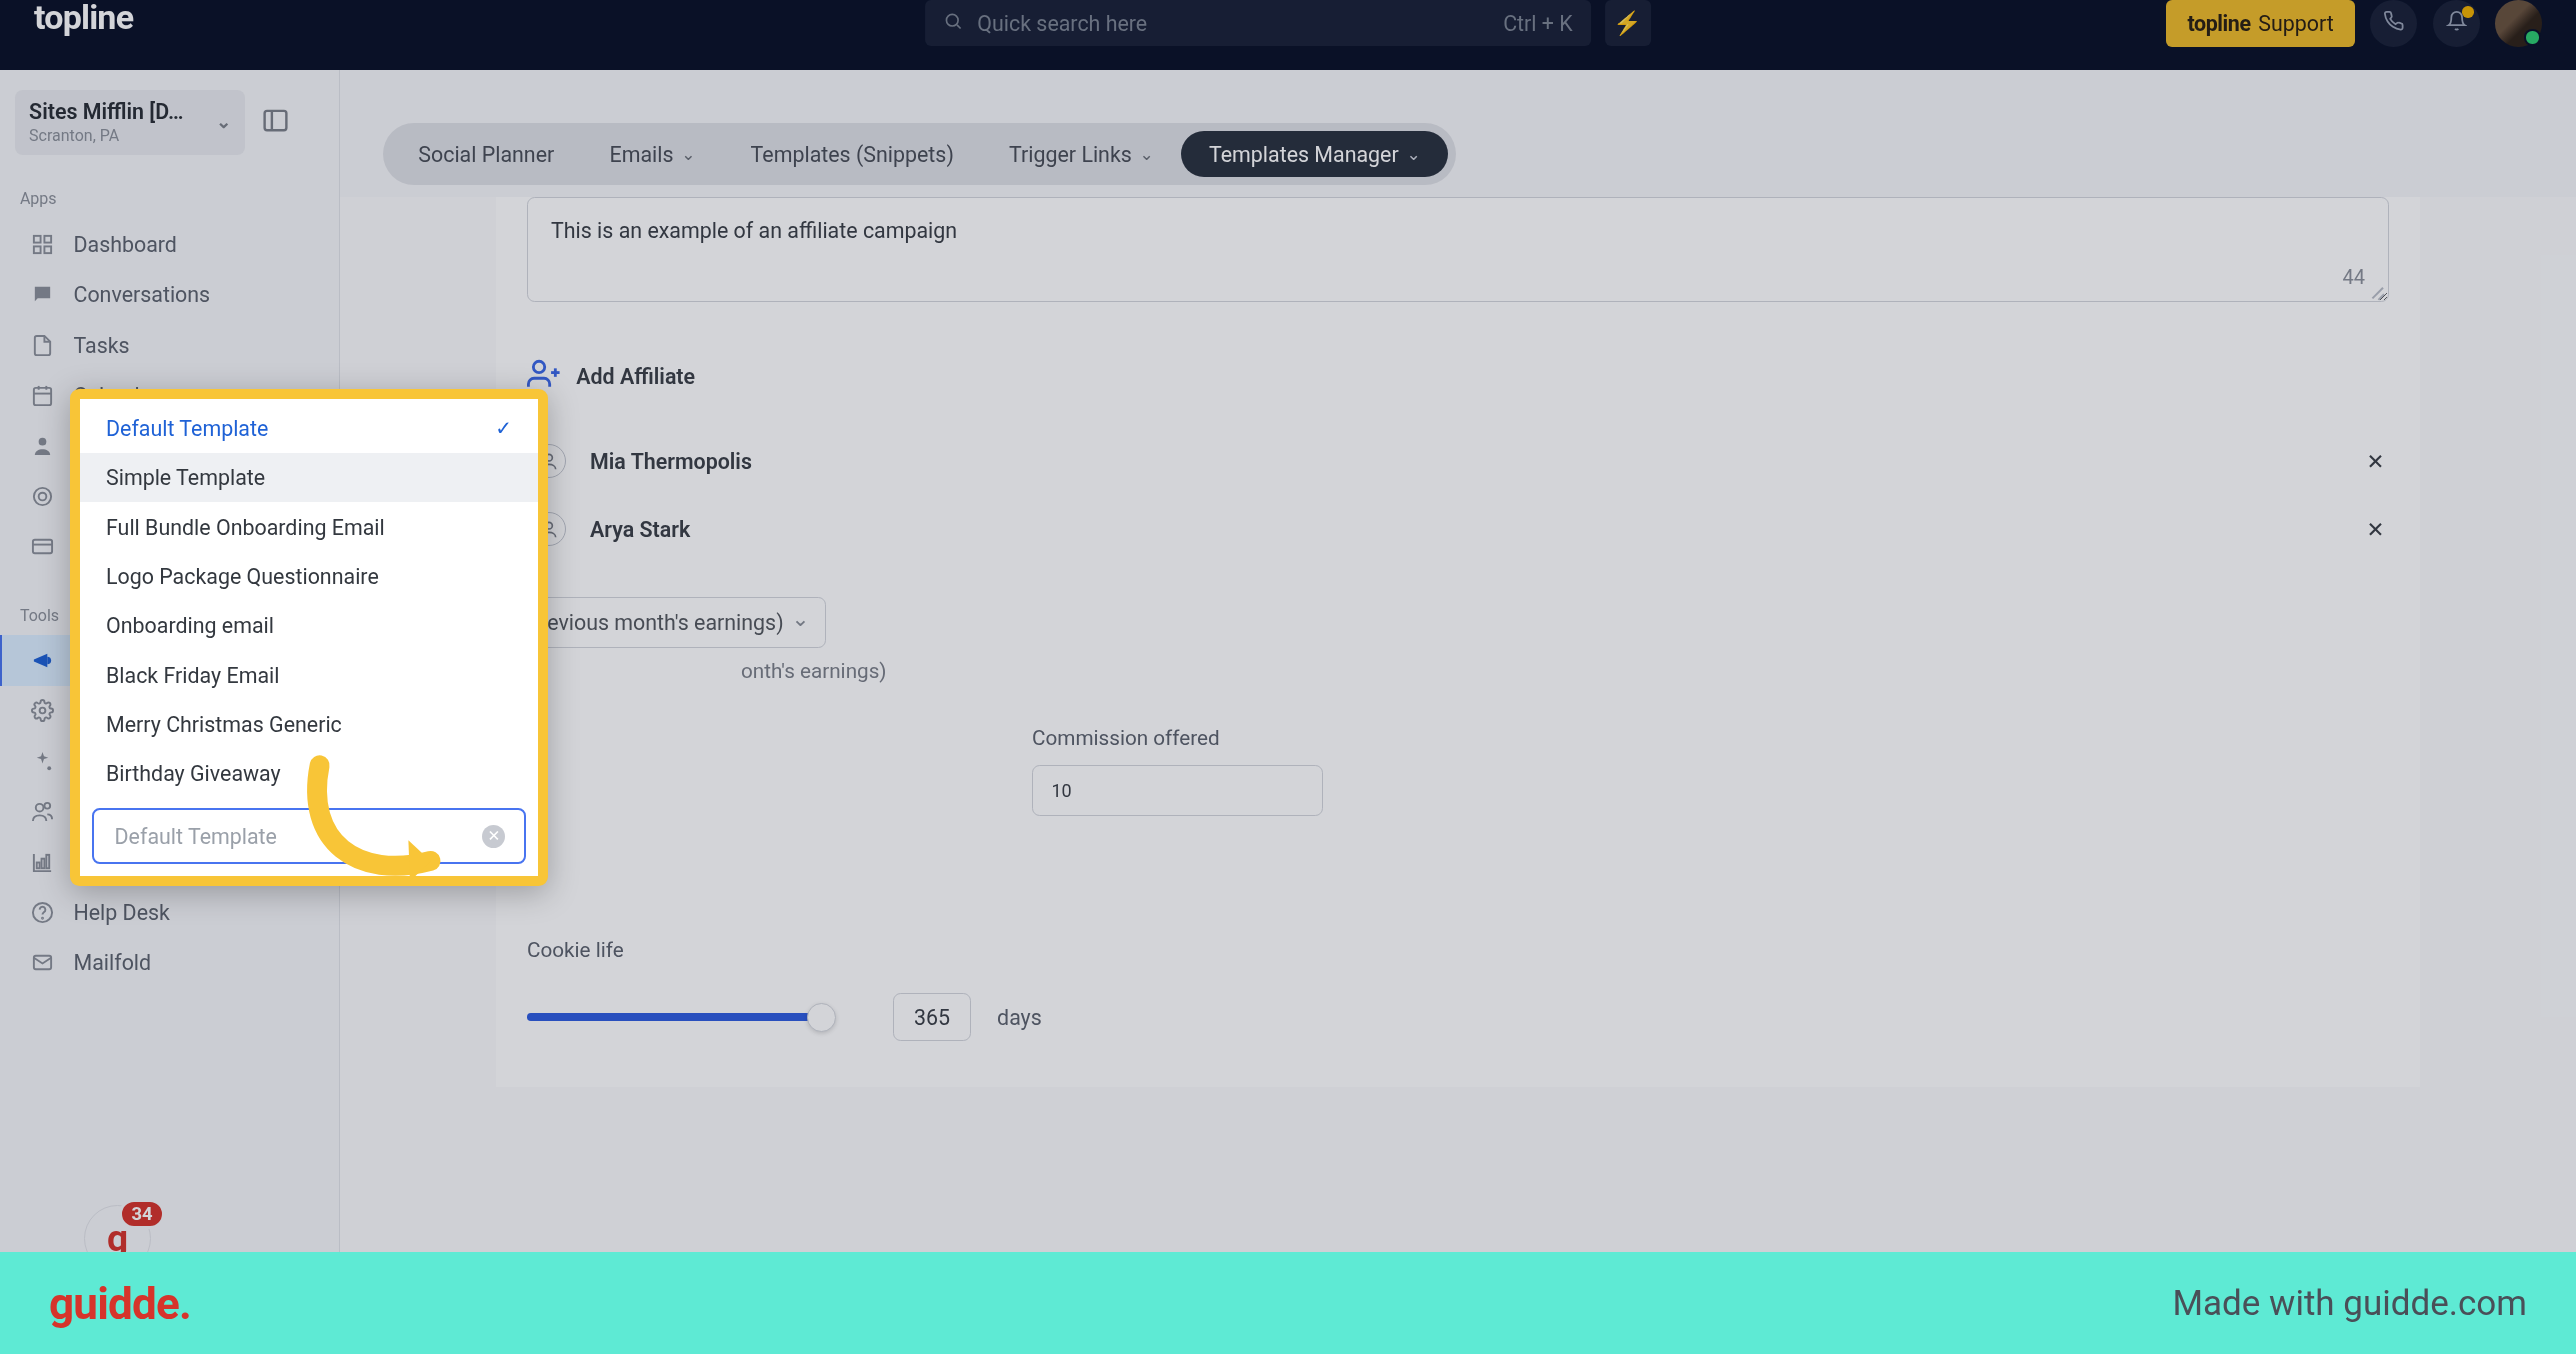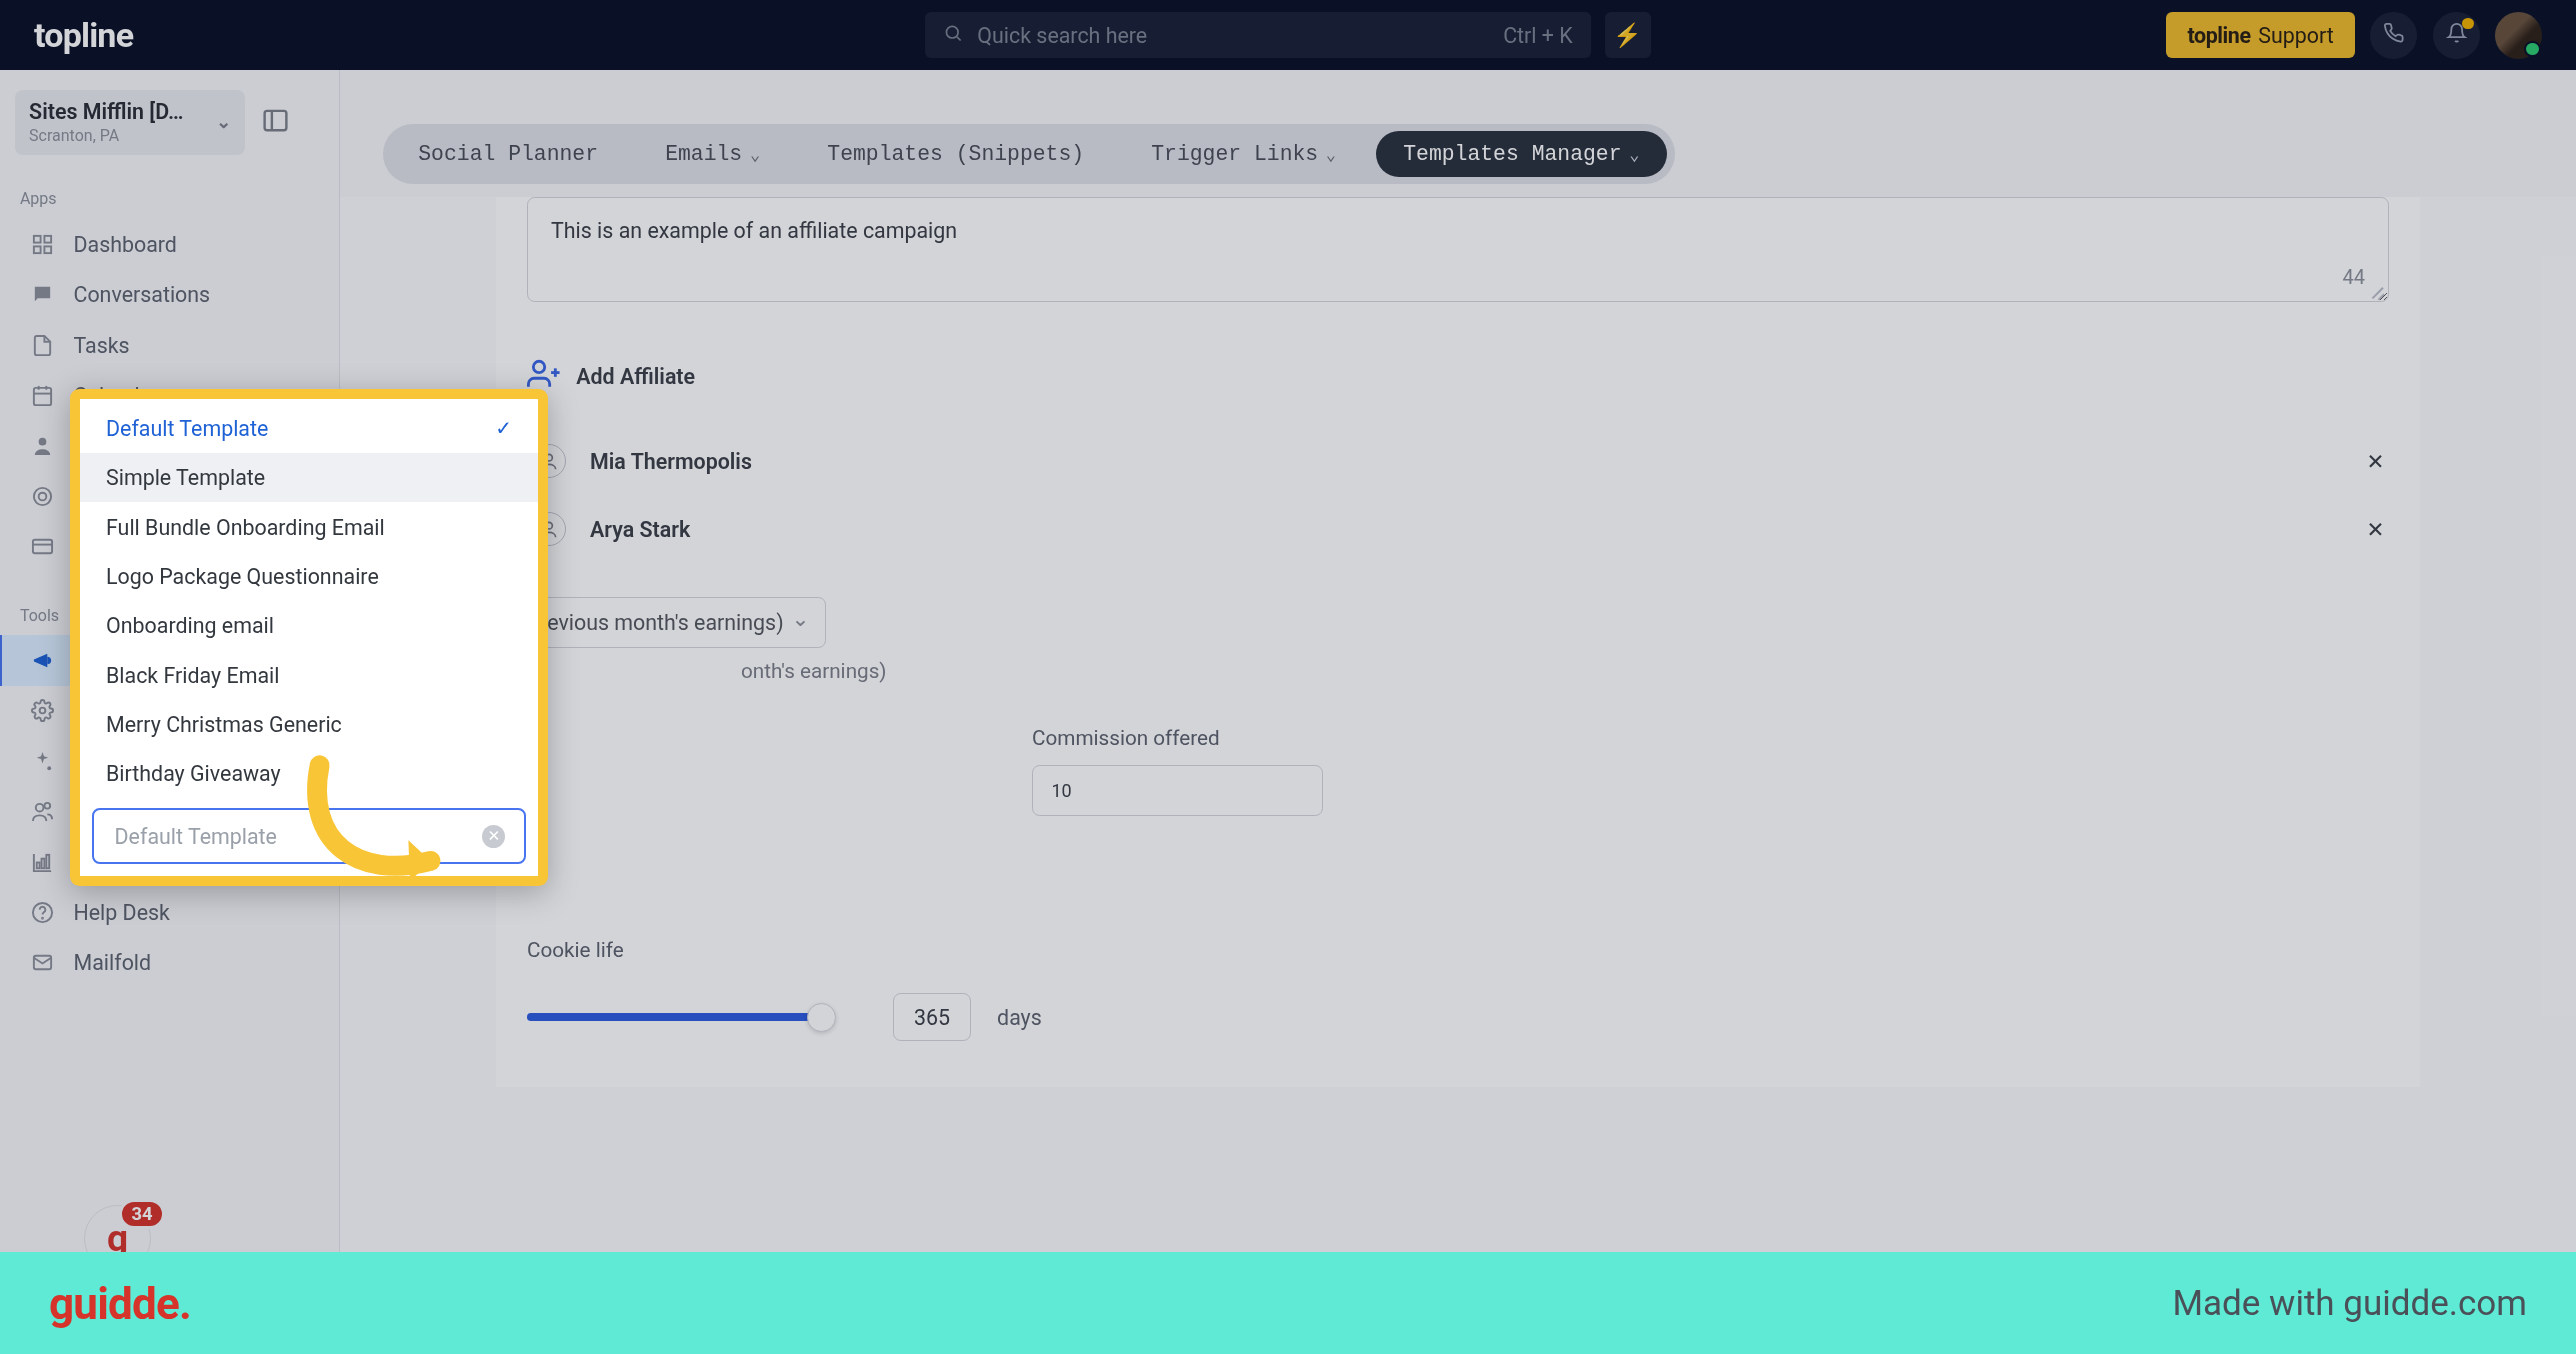--- a/index.html
+++ b/index.html
@@ -38,7 +38,7 @@
   .topbar {
     position: absolute; top: 0; left: 0; right: 0; height: 70px;
     background: var(--bg-dark);
-    display: flex; align-items: center;
+    display: flex; align-items: flex-start;
     padding: 0 34px;
   }
   .logo {

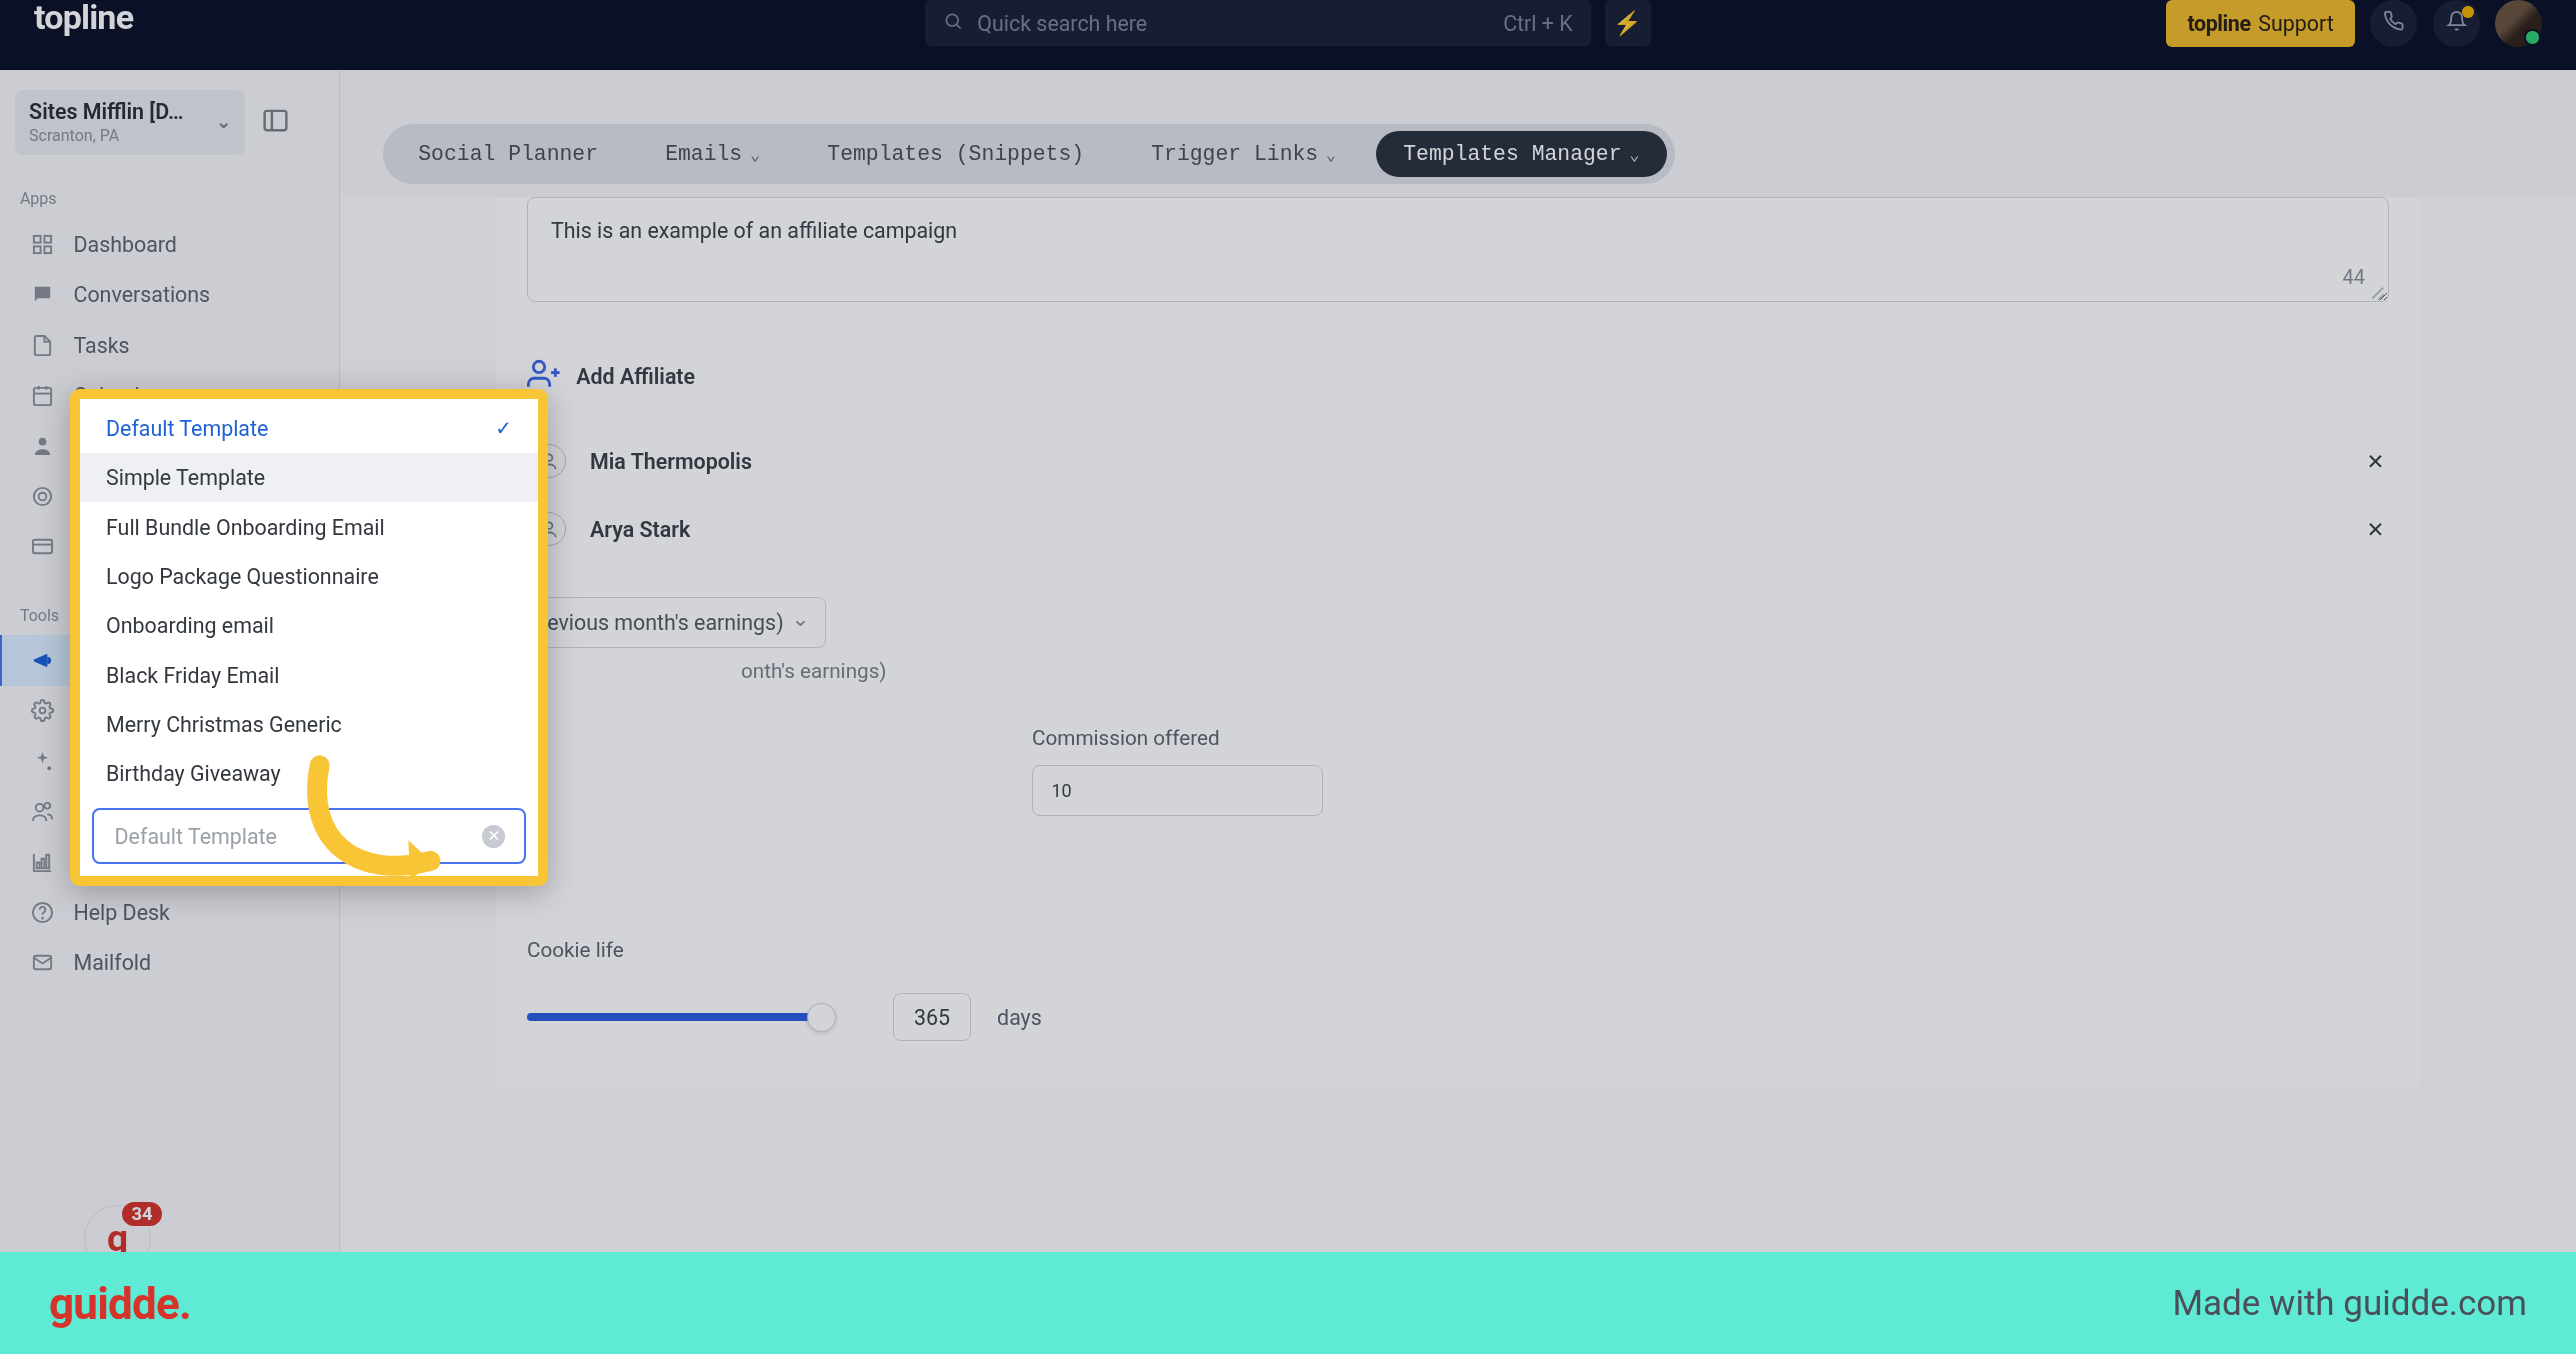--- a/index.html
+++ b/index.html
@@ -156,7 +156,7 @@
   }
   .tab-wrap {
     background: var(--pill-bg); border-radius: 31px; padding: 7.7px;
-    display: flex; gap: 12px; font-family: Liberation Mono, monospace;
+    display: flex; gap: 0;
   }
   .tab {
     padding: 10.7px 27.6px; border-radius: 23px; color: #4a4f58; font-size: 21.4px;

